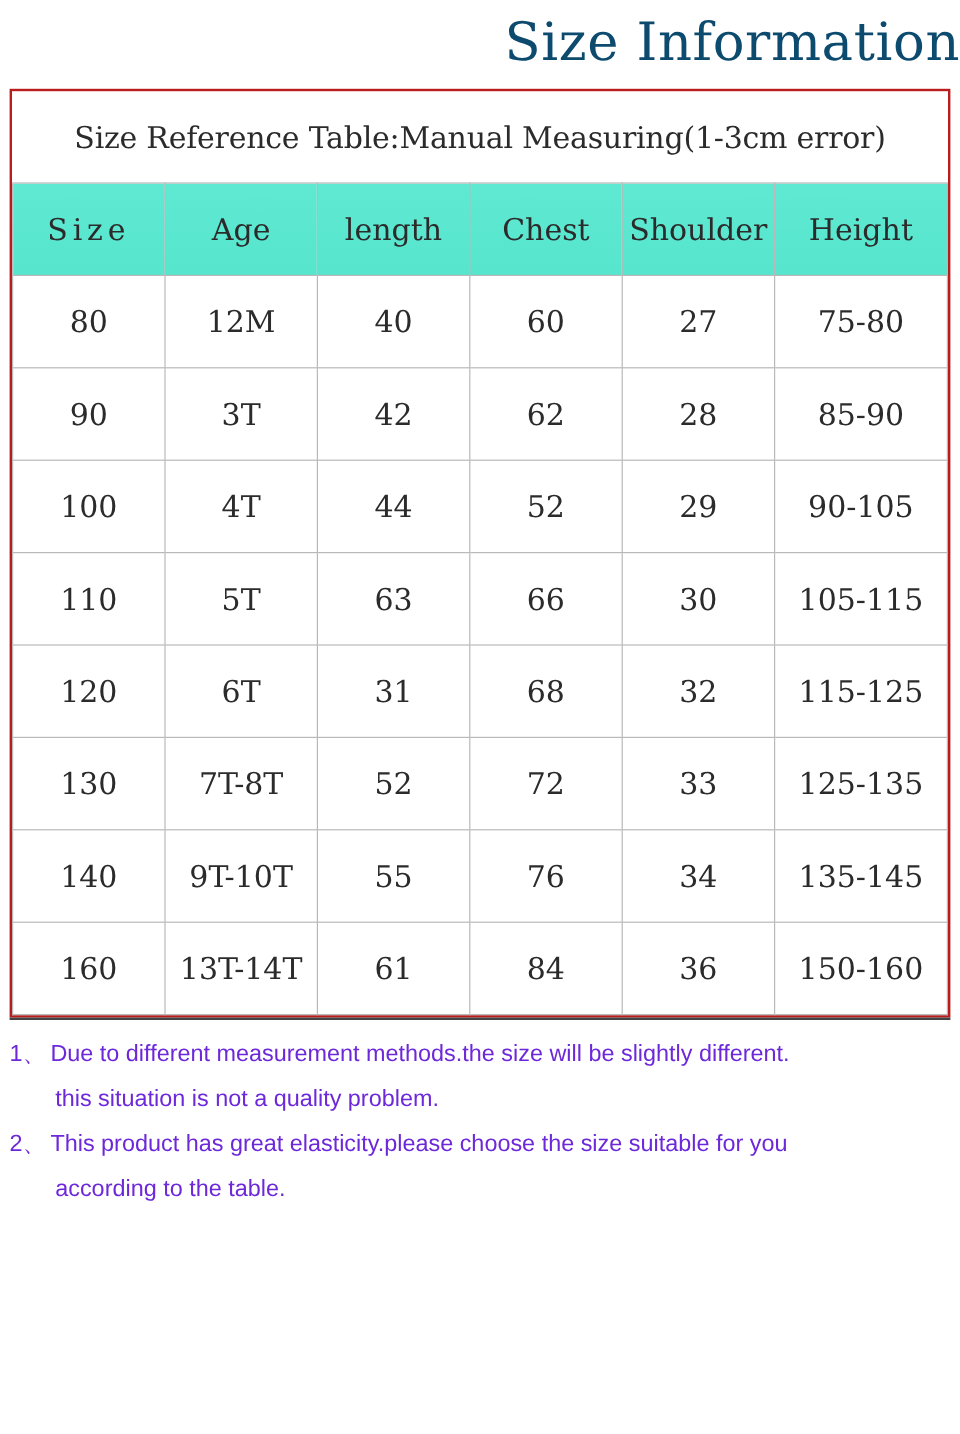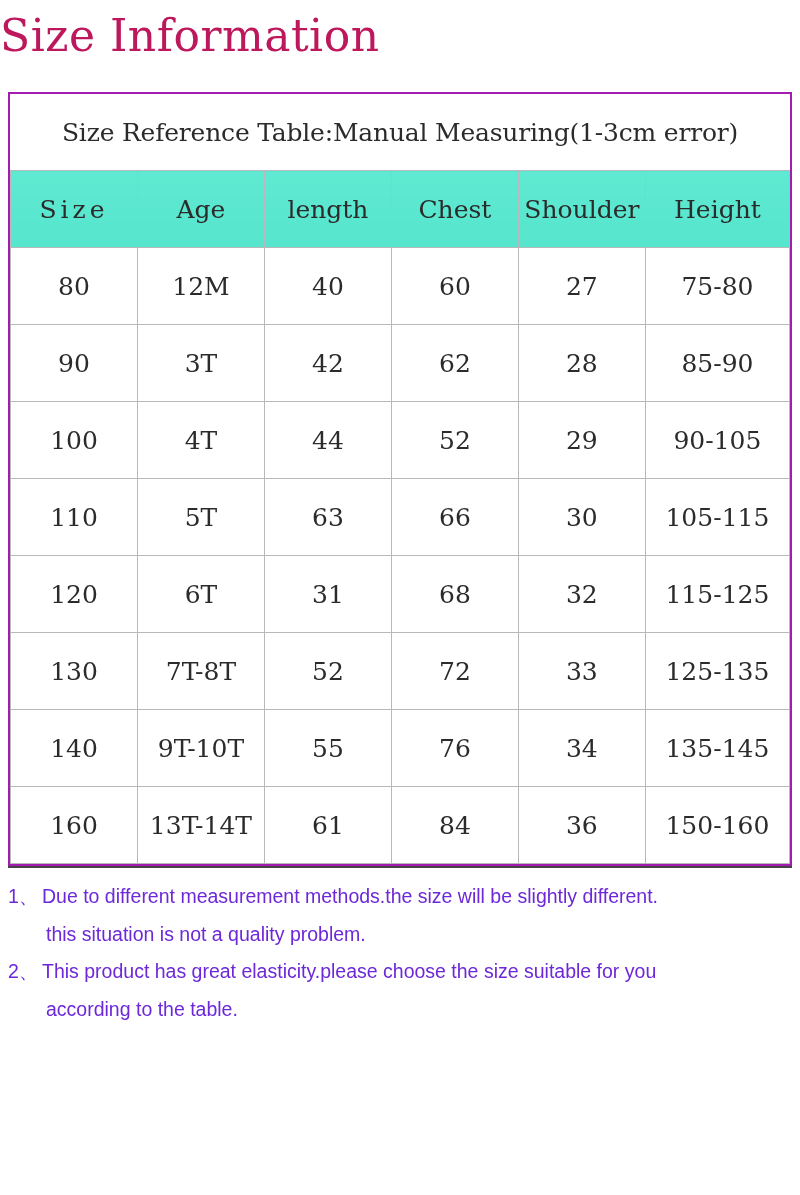--- a/index.html
+++ b/index.html
@@ -20,14 +20,14 @@
     box-sizing: border-box;
   }
   .page-title {
-    text-align: left;
+    text-align: right;
     font-family: "DejaVu Serif", serif;
     font-size: 44px;
     font-weight: 400;
-    color: #be185d;
+    color: #0c4a6e;
     letter-spacing: 0.5px;
     padding-top: 12px;
-    padding-bottom: 32px;
+    padding-bottom: 14px;
     line-height: 1.1;
   }
   .table-wrap {

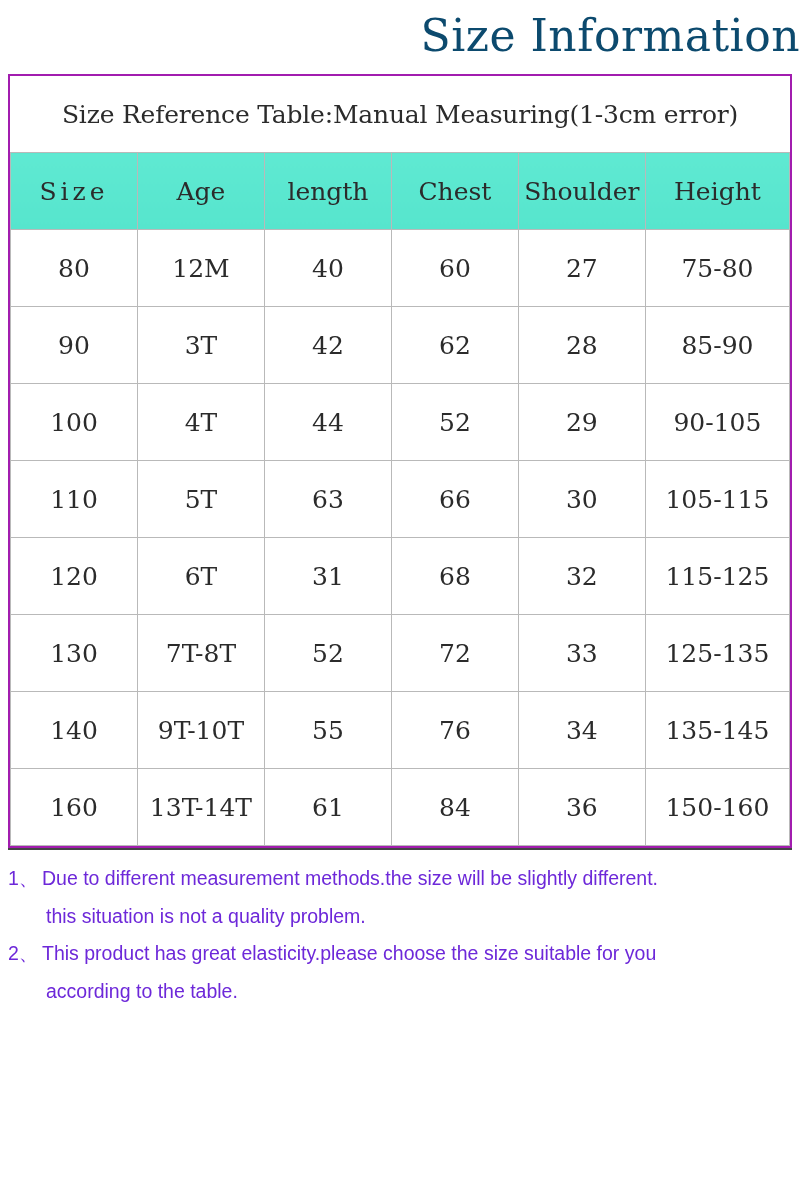--- a/index.html
+++ b/index.html
@@ -32,7 +32,7 @@
   }
   .table-wrap {
     margin: 0 8px;
-    border: 2px solid #a21caf;
+    border: 2px solid #b91c1c;
     box-sizing: border-box;
   }
   table.size-table {

